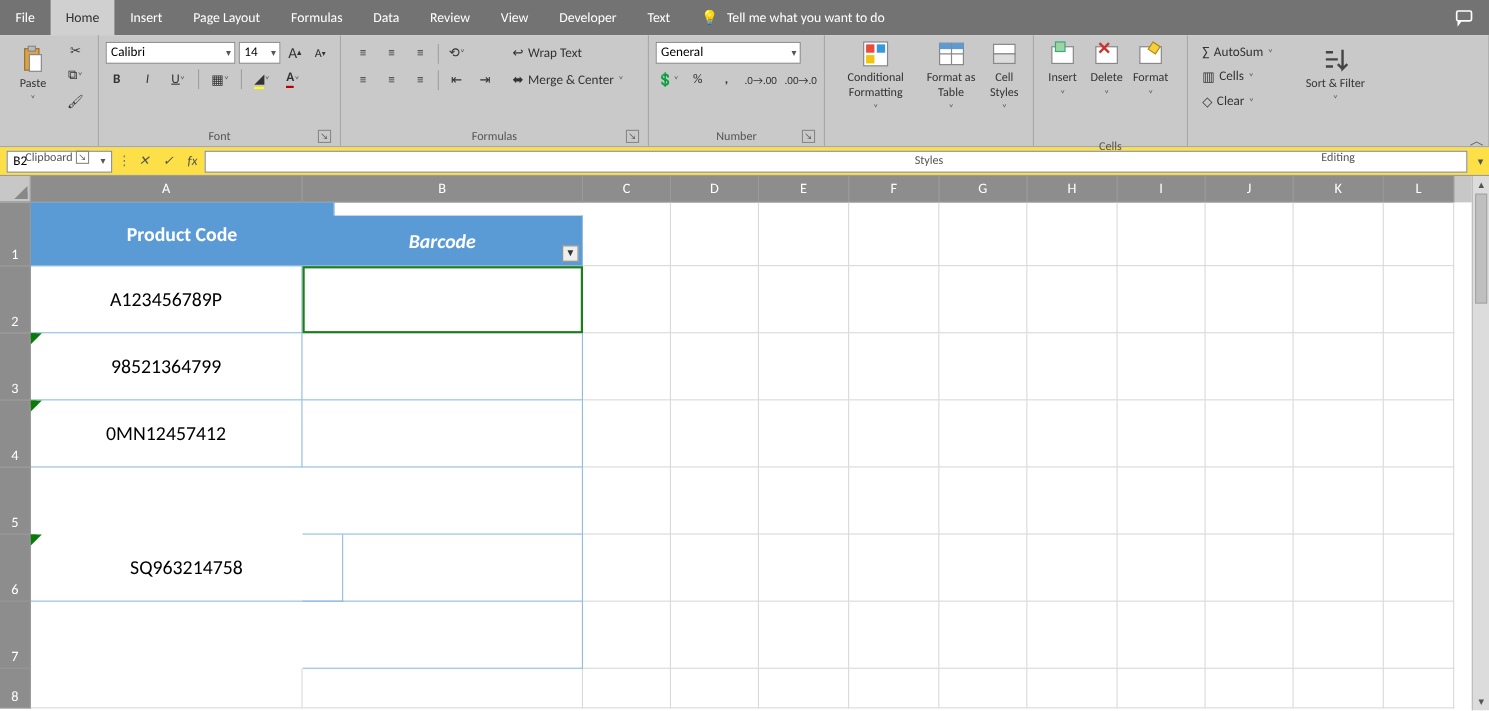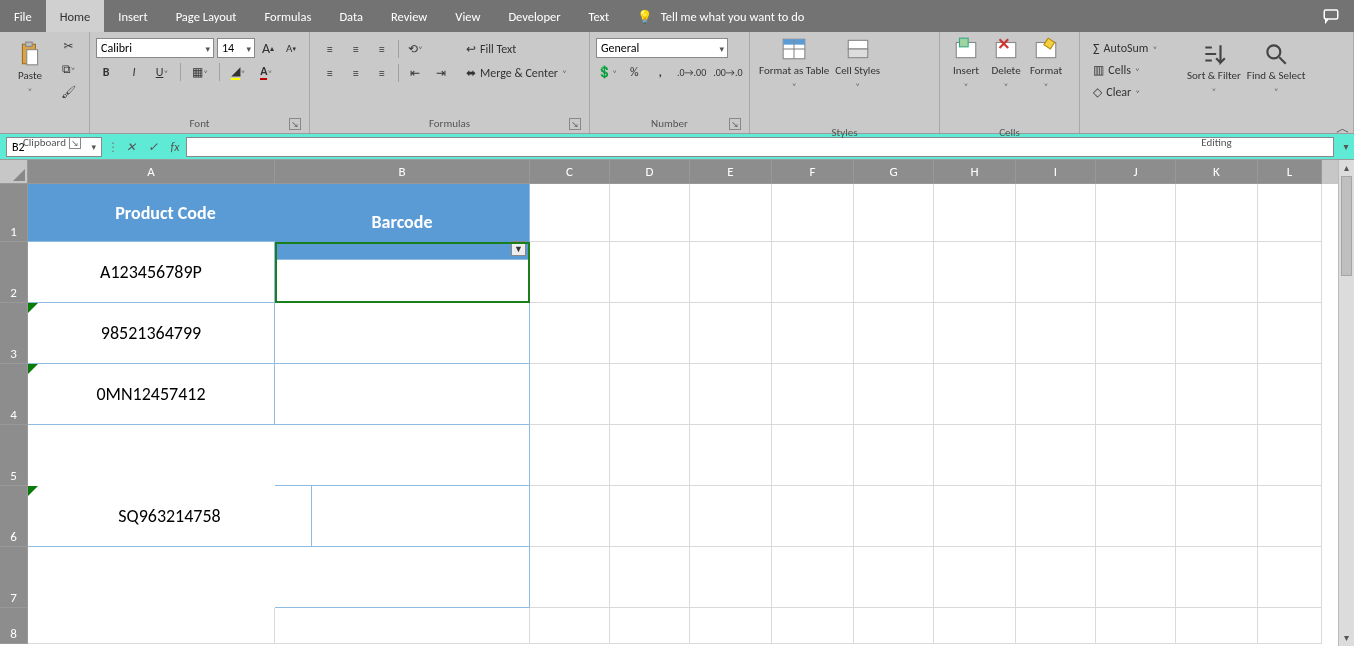--- a/index.html
+++ b/index.html
@@ -187,7 +187,7 @@
       <div class="col" style="gap:4px;align-items:flex-start;padding-top:2px">
         <div class="btn" style="width:110px;justify-content:flex-start;gap:4px">
           <span class="ic">↩</span>
-            <span>Fill Text</span>
+            <span>Wrap Text</span>
         </div>
         <div class="btn dd" style="width:126px;justify-content:flex-start;gap:4px">
           <span class="ic">⬌</span>

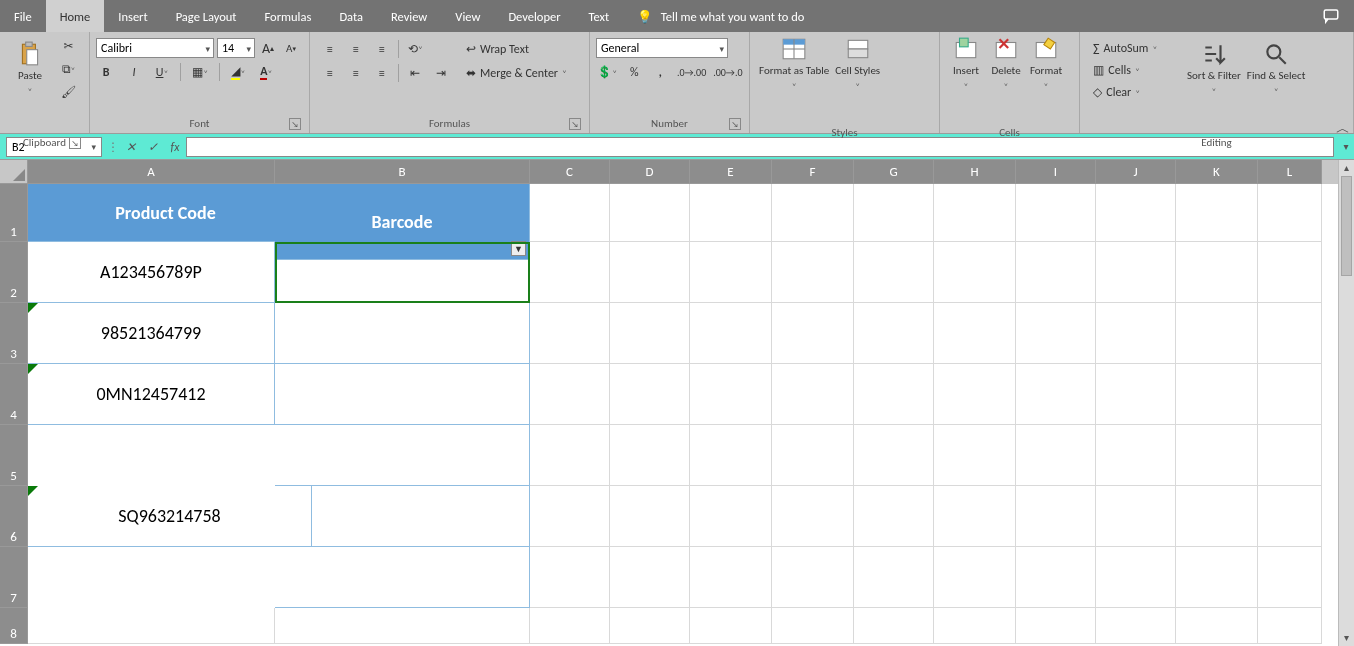--- a/index.html
+++ b/index.html
@@ -220,6 +220,17 @@
 
   <div class="group" style="width:190px">
     <div class="grow">
+      <div class="btn big dd">
+        <span class="ic">
+            <svg class="ico-lg" viewBox="0 0 24 24">
+              <rect x="2" y="2" width="20" height="20" fill="#fff" stroke="#888"></rect>
+              <rect x="4" y="4" width="7" height="7" fill="#e74c3c"></rect>
+              <rect x="13" y="4" width="7" height="7" fill="#3498db"></rect>
+              <rect x="4" y="13" width="7" height="7" fill="#f1c40f"></rect>
+            </svg>
+          </span>
+        <span>Conditional Formatting</span>
+      </div>
       <div class="btn big dd">
         <span class="ic">
             <svg class="ico-lg" viewBox="0 0 24 24">

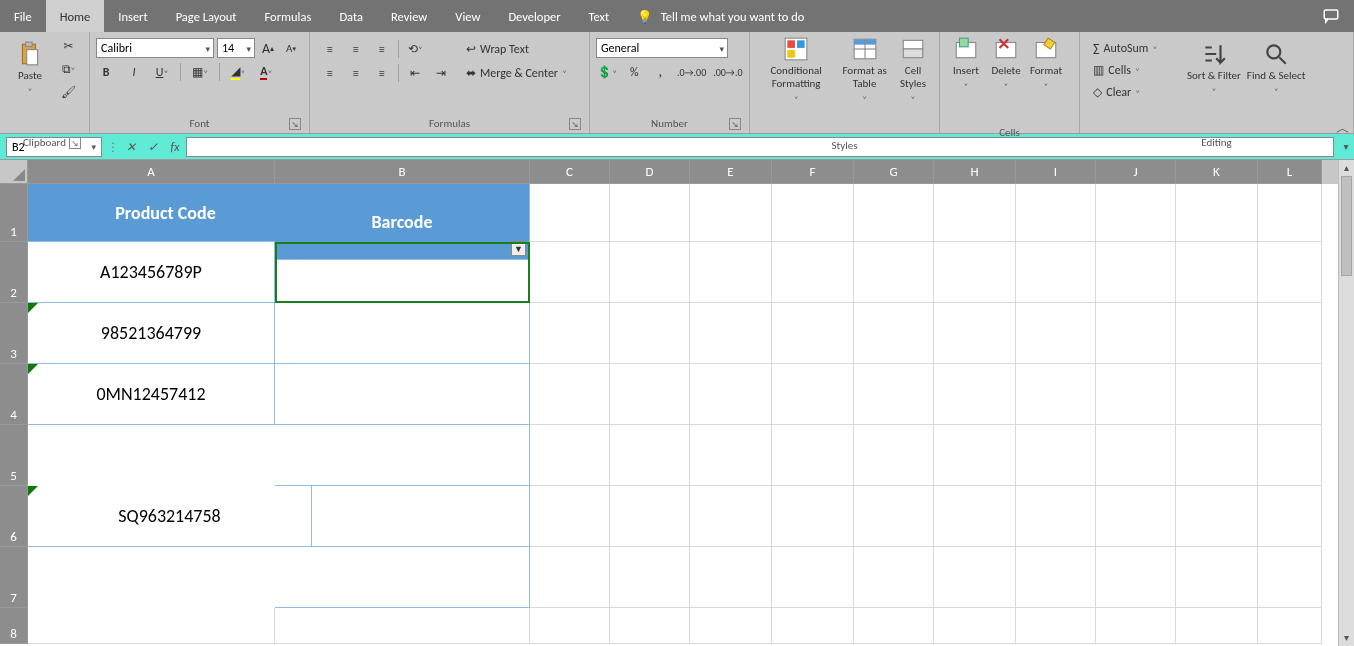--- a/index.html
+++ b/index.html
@@ -313,15 +313,6 @@
             </svg>
           </span>
         <span>Sort &amp; Filter</span>
-      </div>
-      <div class="btn big dd">
-        <span class="ic">
-            <svg class="ico-lg" viewBox="0 0 24 24" fill="none" stroke="#444" stroke-width="2">
-              <circle cx="10" cy="10" r="6"></circle>
-              <line x1="15" y1="15" x2="21" y2="21"></line>
-            </svg>
-          </span>
-        <span>Find &amp; Select</span>
       </div>
     </div>
     <div class="group-label"><span>Editing</span></div>

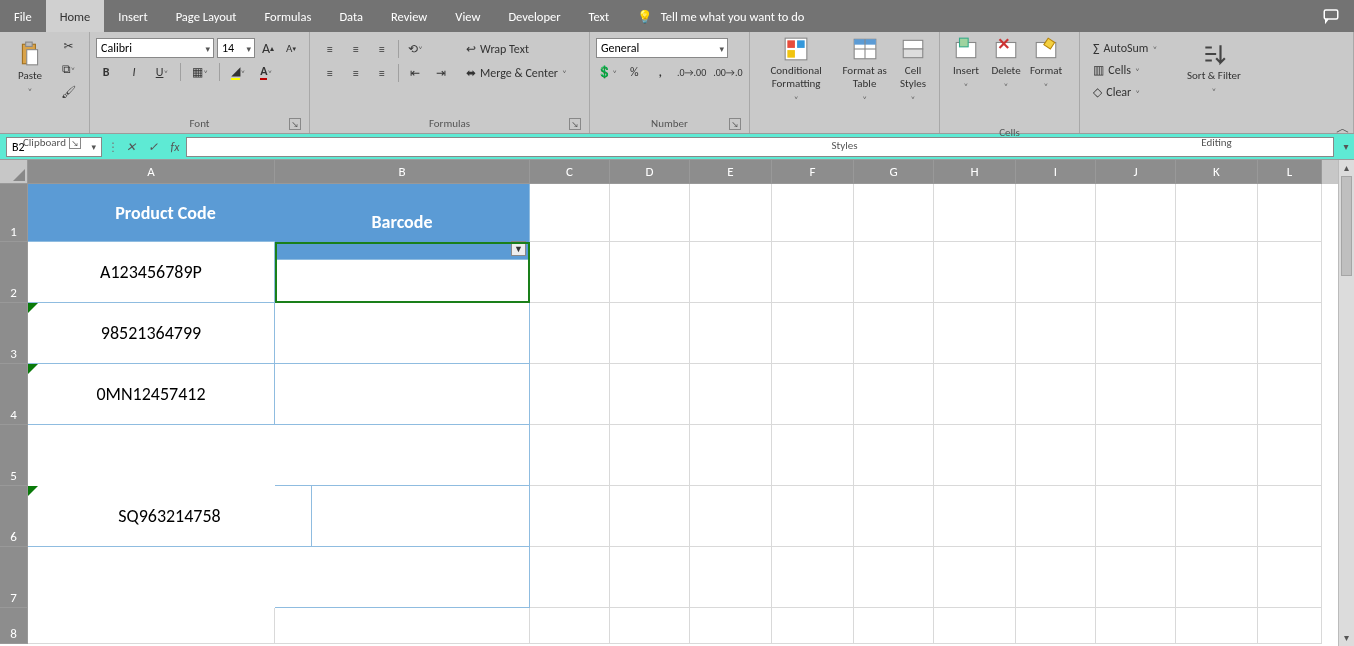--- a/index.html
+++ b/index.html
@@ -32,7 +32,7 @@
 .underline-yel { border-bottom:2px solid #ff0; }
 
 
-.fbar { background:#5eead4; height:26px; display:flex; align-items:center; border-bottom:1px solid #9b9b9b; }
+.fbar { background:#fde047; height:26px; display:flex; align-items:center; border-bottom:1px solid #9b9b9b; }
 .namebox { width:96px; background:#fff; border:1px solid #888; margin:0 4px 0 6px; height:20px; display:flex; align-items:center; padding:0 5px; font-size:12px; justify-content:space-between;}
 .namebox::after { content:"▾"; font-size:9px; color:#555;}
 .fbar .sep { width:14px; text-align:center; color:#777; font-size:12px;}

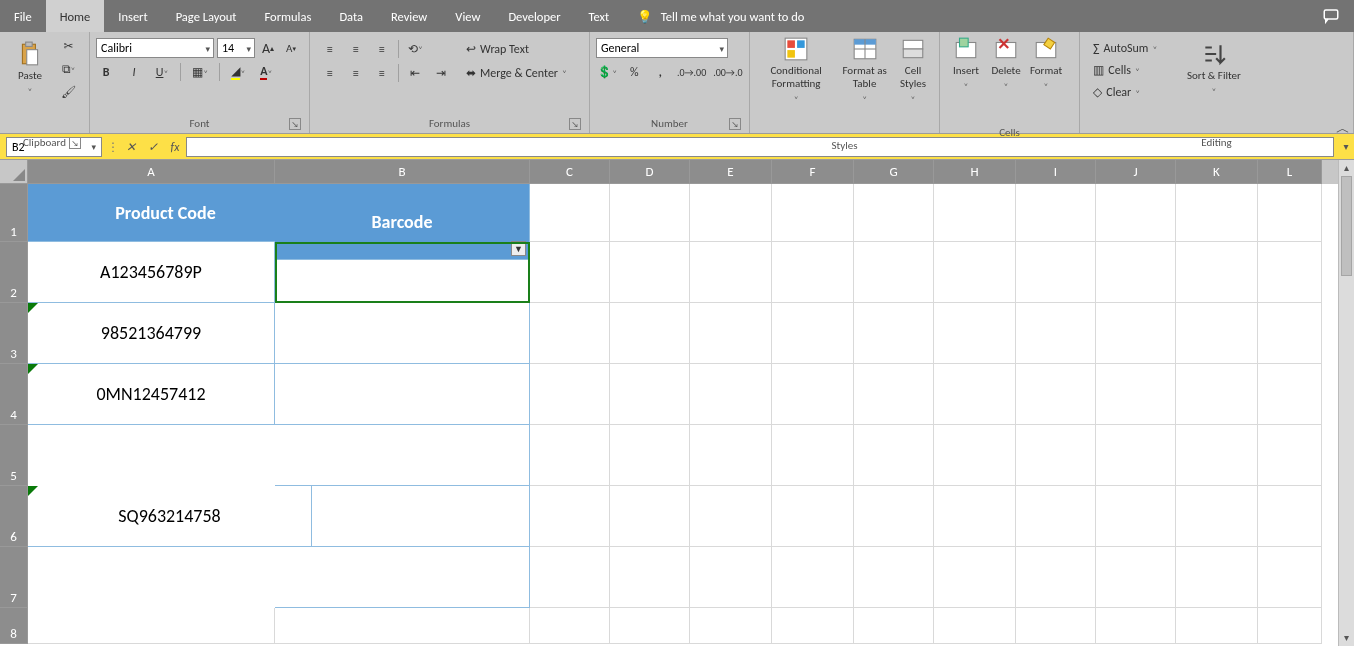--- a/index.html
+++ b/index.html
@@ -361,7 +361,7 @@
     </div>
   <div class="cells" id="cells">
       <div class="c thead tbord" style="left: 0px; top: 0px; width: 276px; height: 58px; position: absolute;">Product Code<div class="filter">▼</div></div>
-      <div class="c thead tbord" style="left: 247px; top: 0px; width: 255px; height: 76px; position: absolute;">Barcode<div class="filter">▼</div></div>
+      <div class="c thead tbord" style="left: 247px; top: 12px; width: 255px; height: 46px; position: absolute; font-style: italic;">Barcode<div class="filter">▼</div></div>
       <div class="c" style="left: 502px; top: 0px; width: 80px; height: 58px;"></div>
       <div class="c" style="left: 582px; top: 0px; width: 80px; height: 58px;"></div>
       <div class="c" style="left: 662px; top: 0px; width: 82px; height: 58px;"></div>

